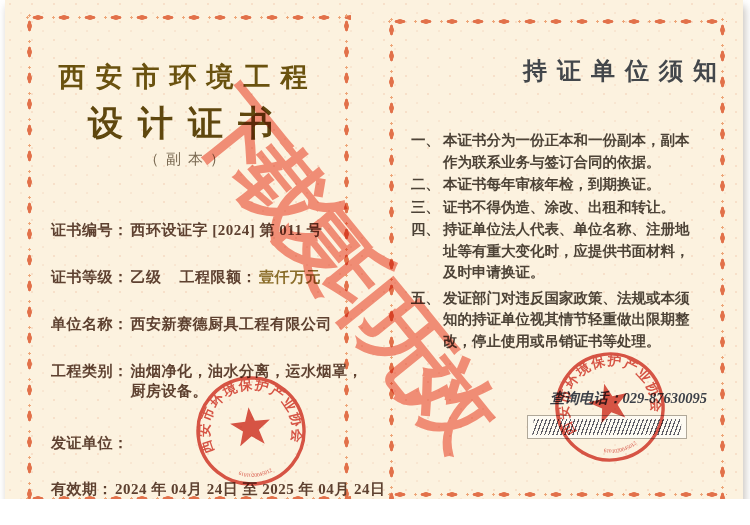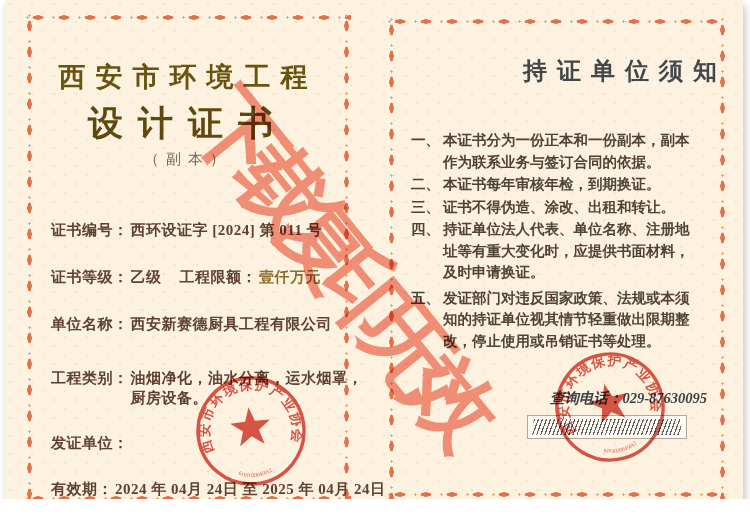--- a/index.html
+++ b/index.html
@@ -119,7 +119,7 @@
       <span class="val">西安新赛德厨具工程有限公司</span>
     </div>
 
-    <div class="fieldrow" style="top:338px;">
+    <div class="fieldrow" style="top:331px;">
       <span class="lbl">工程类别：</span>
       <span class="val wrap">油烟净化，油水分离，运水烟罩，厨房设备。</span>
     </div>

